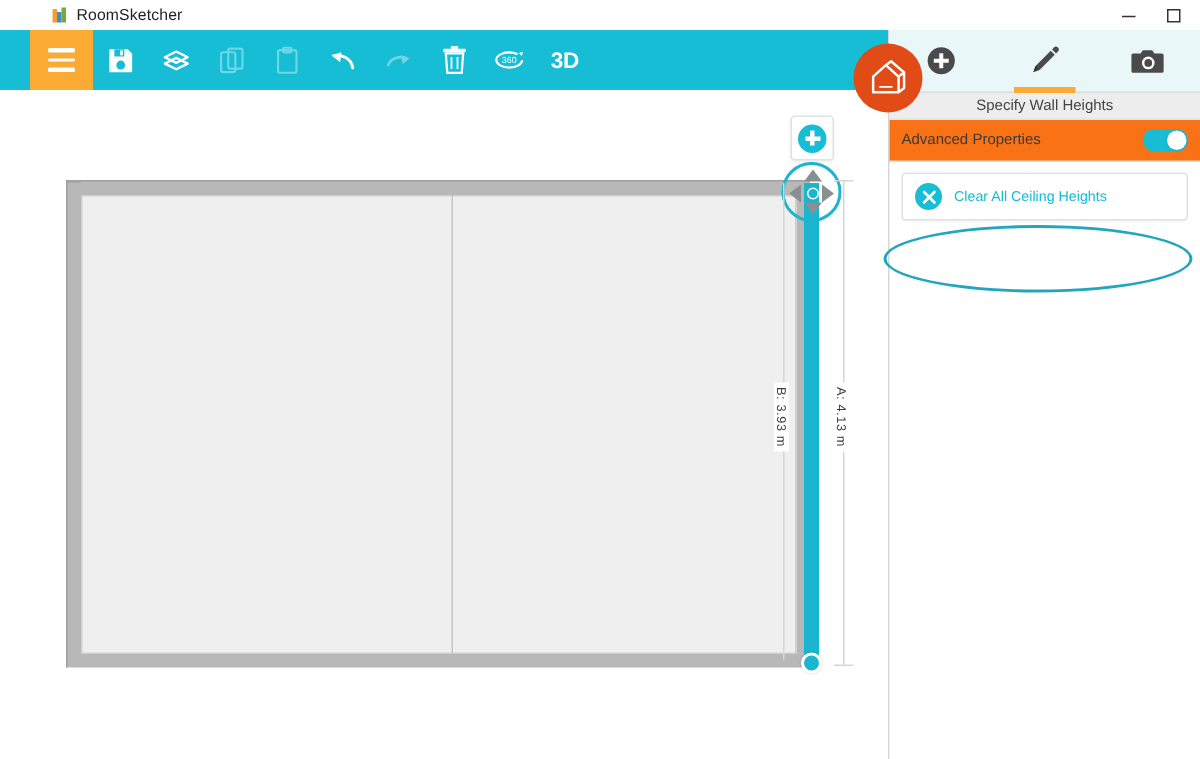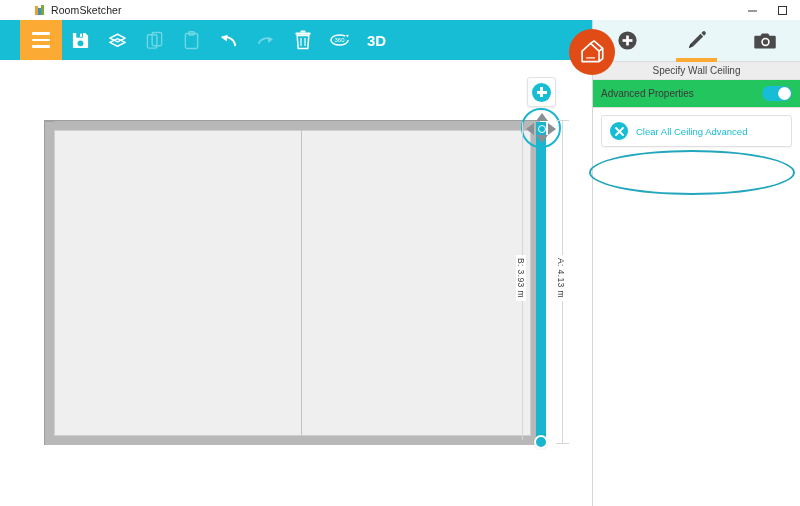--- a/index.html
+++ b/index.html
@@ -481,7 +481,7 @@
       </div>
     </div>
 
-    <div class="panel-header">Specify Wall Ceiling</div>
+    <div class="panel-header">Specify Wall Heights</div>
 
 
 

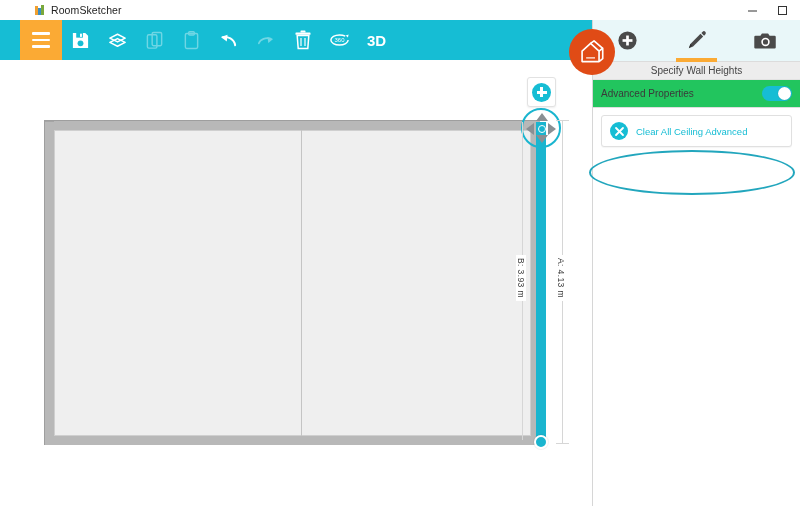--- a/index.html
+++ b/index.html
@@ -248,7 +248,7 @@
     font-family: "Liberation Sans", sans-serif;
   }
   .field-row.adv {
-    background: #22c55e;
+    background: #f97316;
     border-bottom: 1px solid #dedede;
   }
   .toggle {

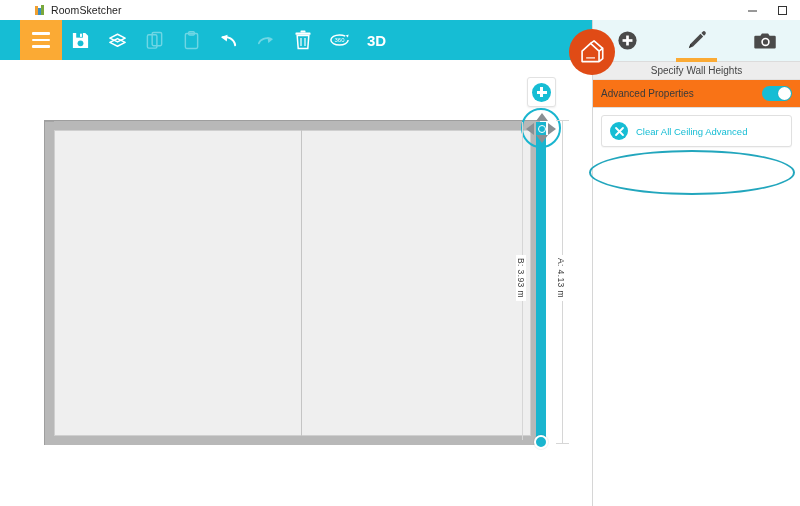--- a/index.html
+++ b/index.html
@@ -500,7 +500,7 @@
           <line x1="9.8" y1="2.2" x2="2.2" y2="9.8" stroke="#ffffff" stroke-width="2" stroke-linecap="round"></line>
         </svg>
       </span>
-      <span class="clear-label">Clear All Ceiling Advanced</span>
+      <span class="clear-label">Clear All Ceiling Heights</span>
     </div>
   </div>
 

